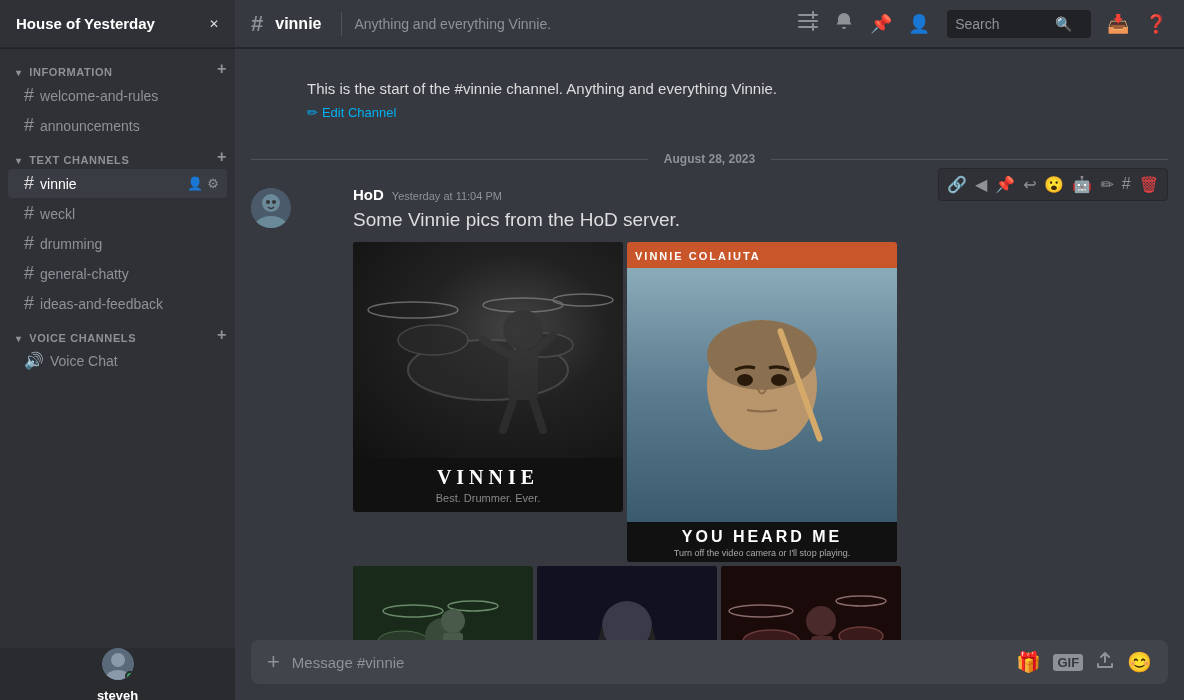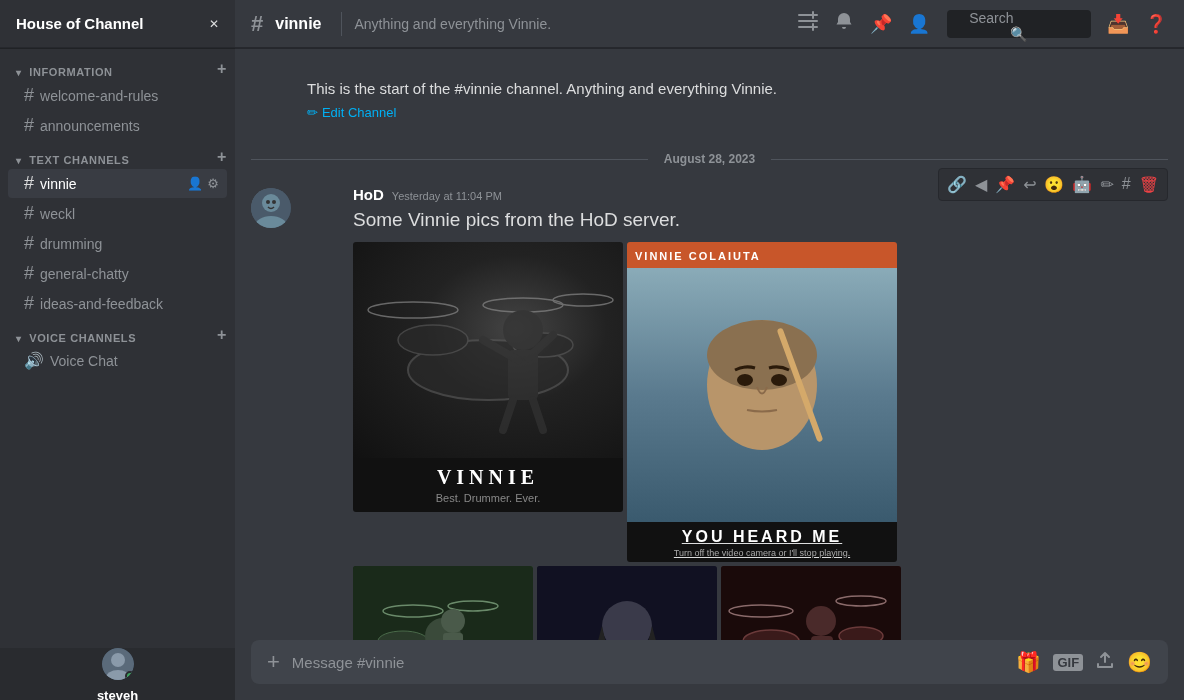--- a/index.html
+++ b/index.html
@@ -113,7 +113,7 @@
   <div class="sidebar">
 
     <div class="server-header">
-      <span class="server-name">House of Channel</span>
+      <span class="server-name">House of Yesterday</span>
       <span class="server-header-chevron">✕</span>
     </div>
 

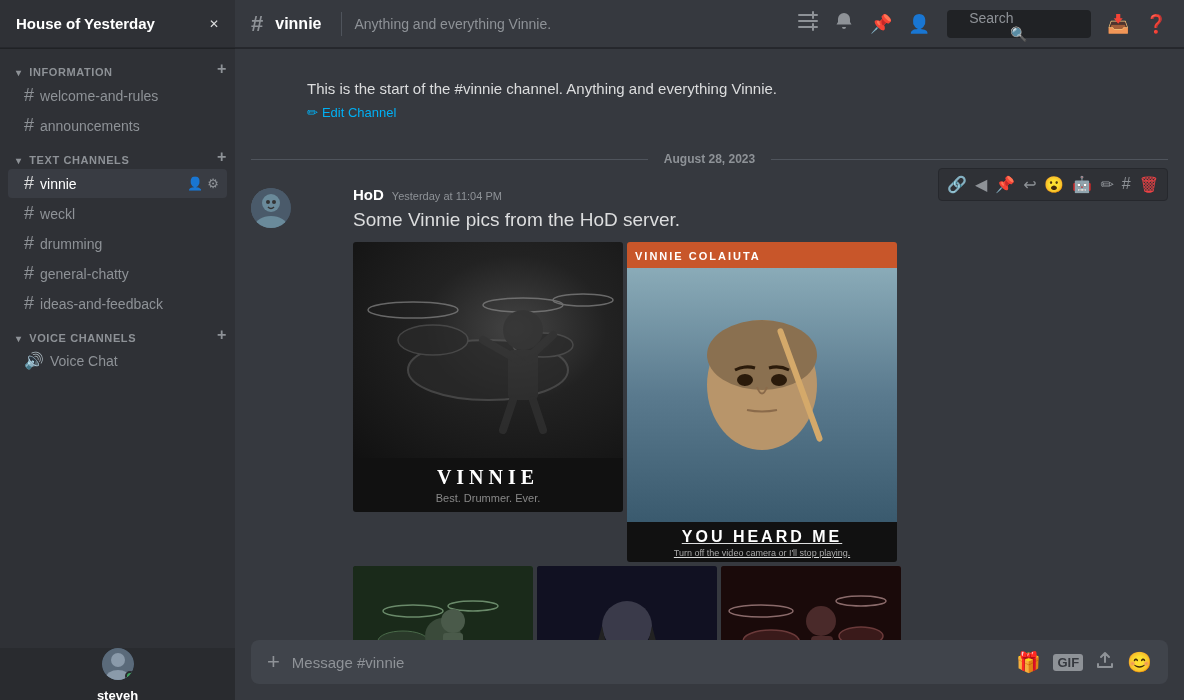--- a/index.html
+++ b/index.html
@@ -54,7 +54,7 @@
     .channel-header-topic { color: #8e9297; font-size: 14px; flex: 1; }
     .header-actions { display: flex; align-items: center; gap: 16px; }
     .header-action-btn { color: #8e9297; cursor: pointer; font-size: 18px; }
-    .search-box { display: flex; align-items: center; background: #202225; border-radius: 4px; padding: 0 8px; height: 28px; width: 144px; flex-direction: column; }
+    .search-box { display: flex; align-items: center; background: #202225; border-radius: 4px; padding: 0 8px; height: 28px; width: 144px; }
     .search-input { background: transparent; border: none; outline: none; color: #dcddde; font-size: 14px; width: 100px; }
     .search-input::placeholder { color: #8e9297; }
     .search-icon { color: #8e9297; font-size: 14px; }

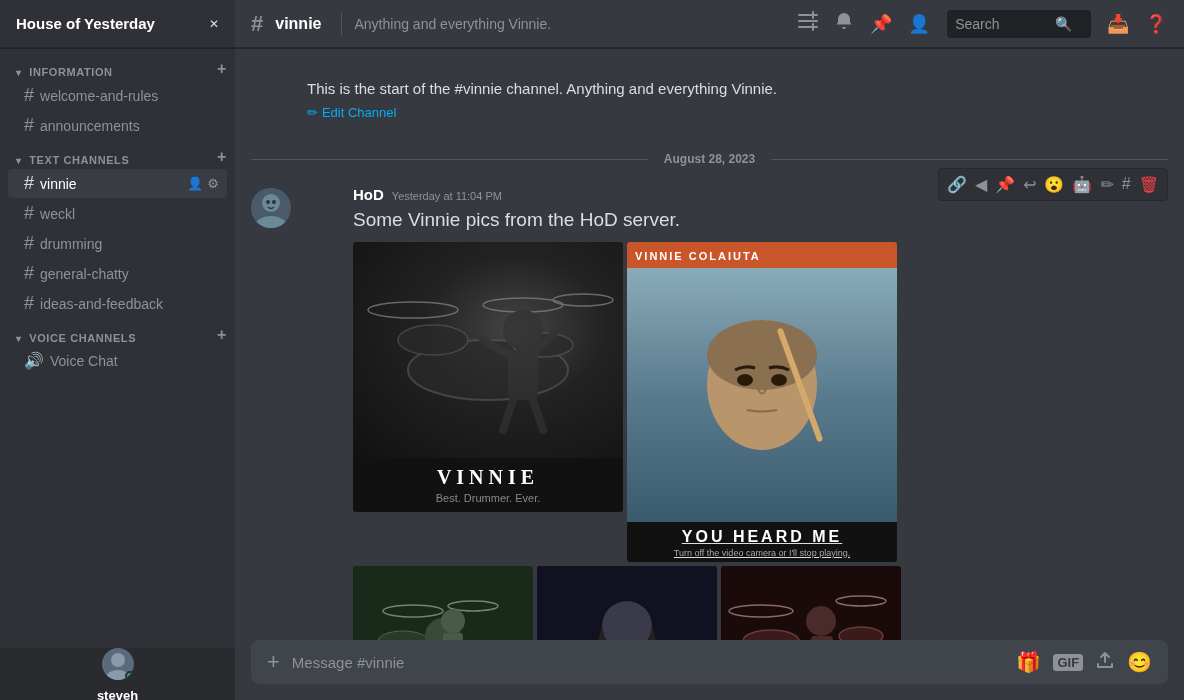--- a/index.html
+++ b/index.html
@@ -318,7 +318,7 @@
                     <rect x="170" y="20" width="6" height="120" rx="3" fill="#d4a96a" transform="rotate(-20, 173, 80)"></rect>
                   </svg>
                 </div>
-                <div style="background: #111; padding: 6px 8px 4px; text-align: center; text-decoration: underline;">
+                <div style="background: #111; padding: 6px 8px 4px; text-align: center;">
                   <div style="color: #fff; font-size: 16px; font-weight: 700; letter-spacing: 3px; font-family: Impact, Arial, sans-serif;">YOU HEARD ME</div>
                   <div style="color: #aaa; font-size: 9px; margin-top: 2px;">Turn off the video camera or I'll stop playing.</div>
                 </div>

